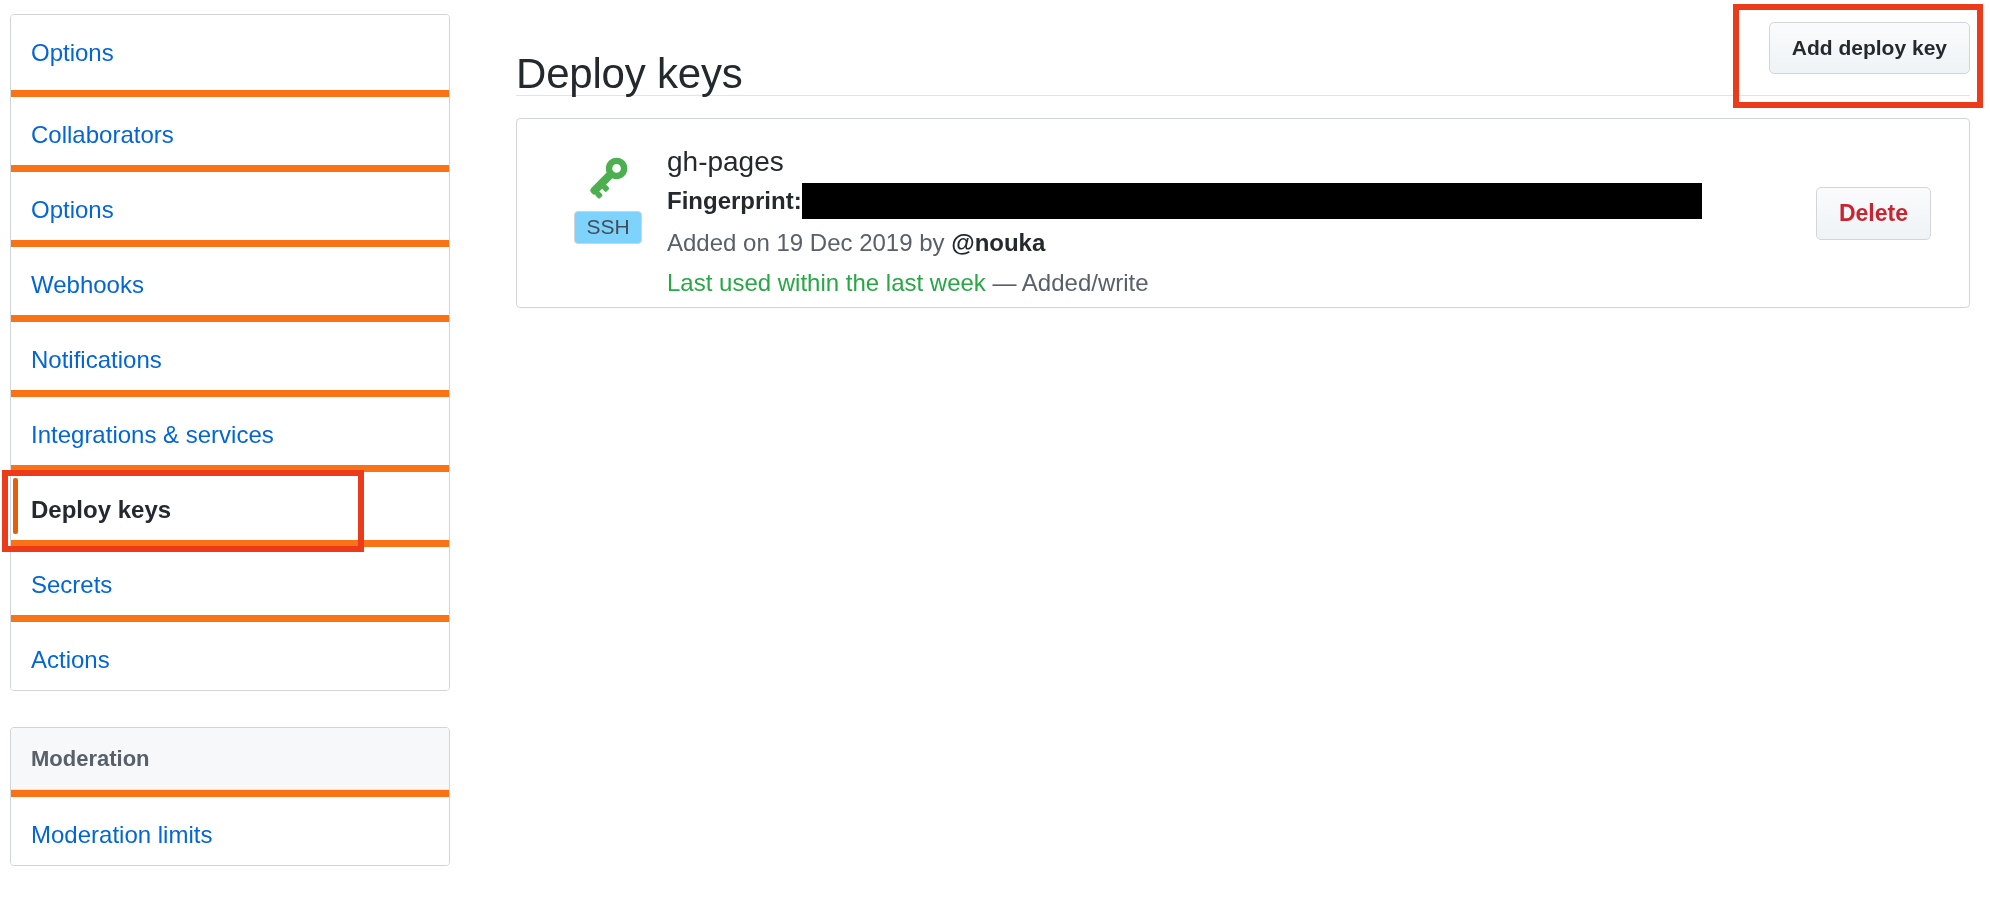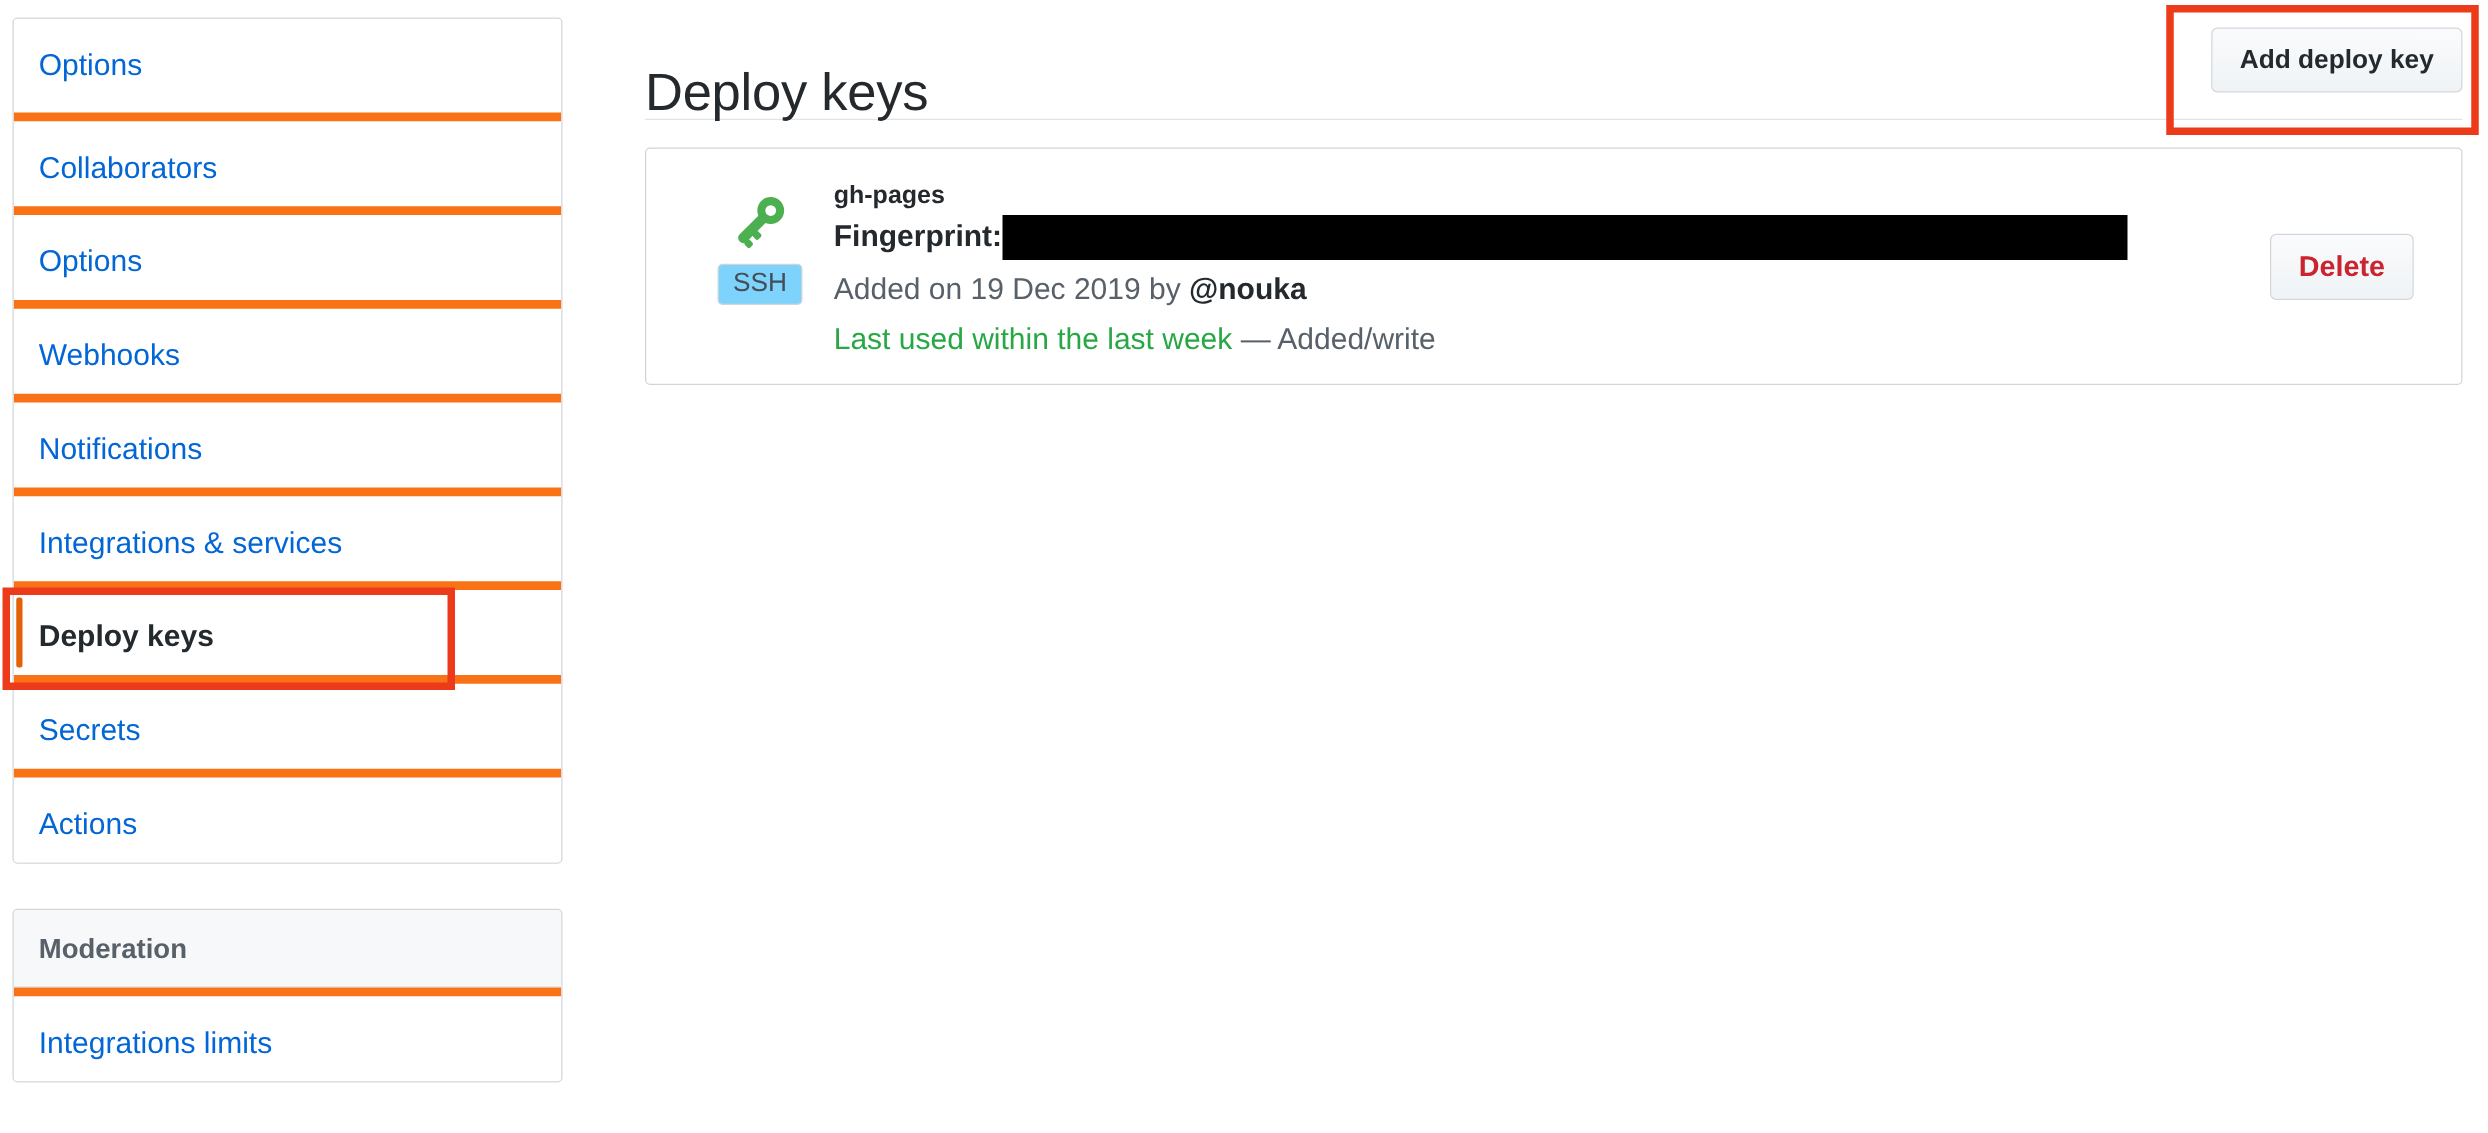--- a/index.html
+++ b/index.html
@@ -161,8 +161,8 @@
     right: 250px;
   }
   #key-title {
-    font-size: 20px;
-    font-weight: bold;
+    font-size: 28px;
+    font-weight: normal;
     color: #24292e;
     line-height: 1.35;
   }

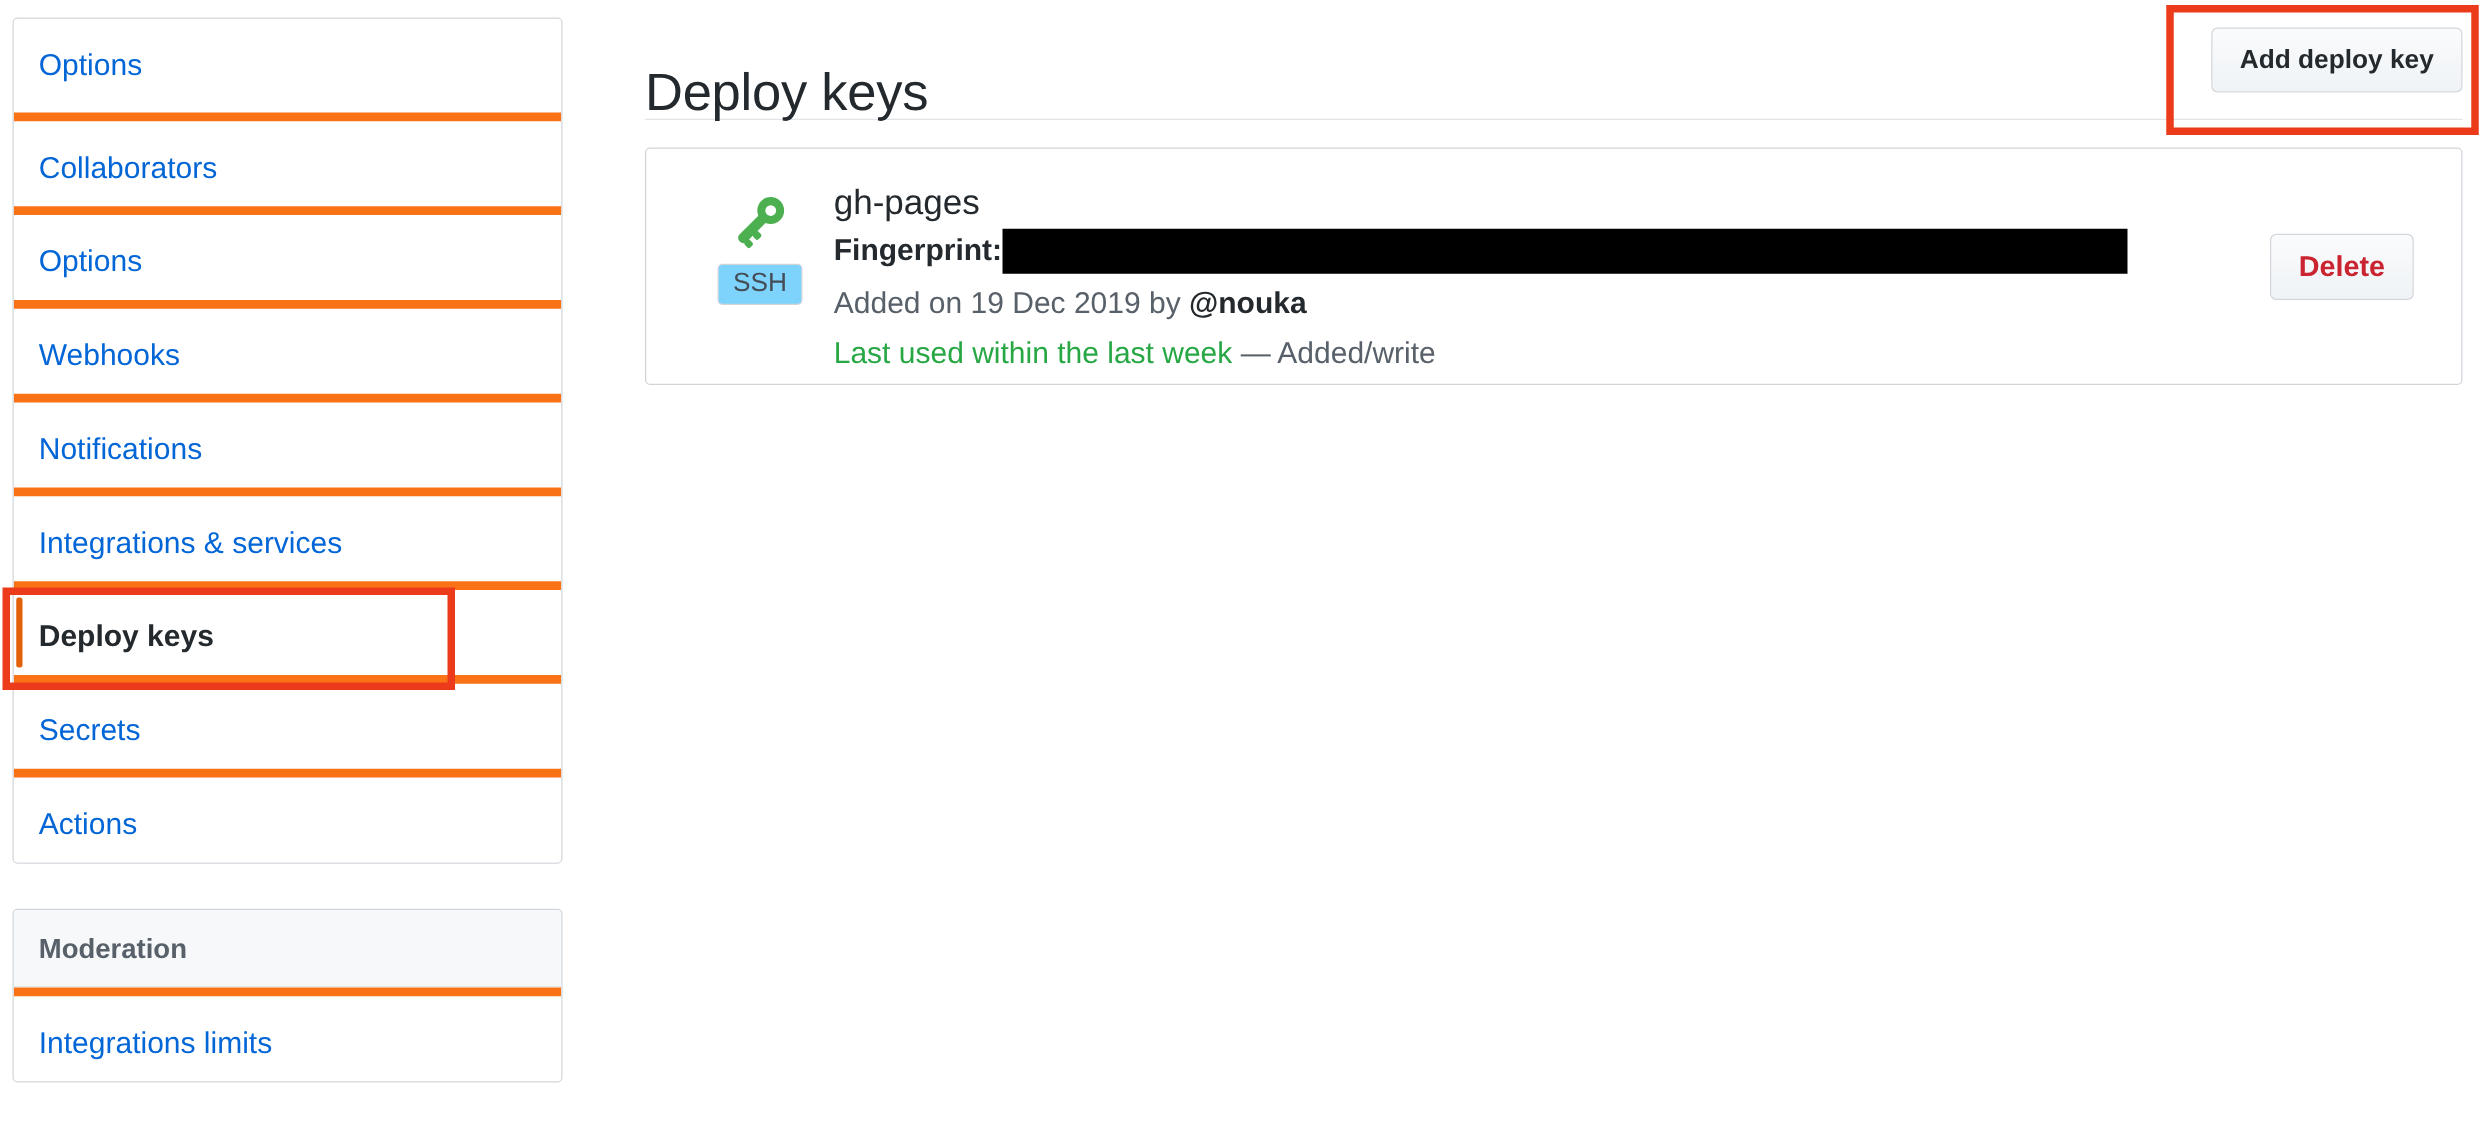--- a/index.html
+++ b/index.html
@@ -277,7 +277,7 @@
     <div class="menu-card">
       <div class="menu-heading">Moderation</div>
       <div class="menu-item">
-        <span>Integrations limits</span>
+        <span>Moderation limits</span>
       </div>
     </div>
 

